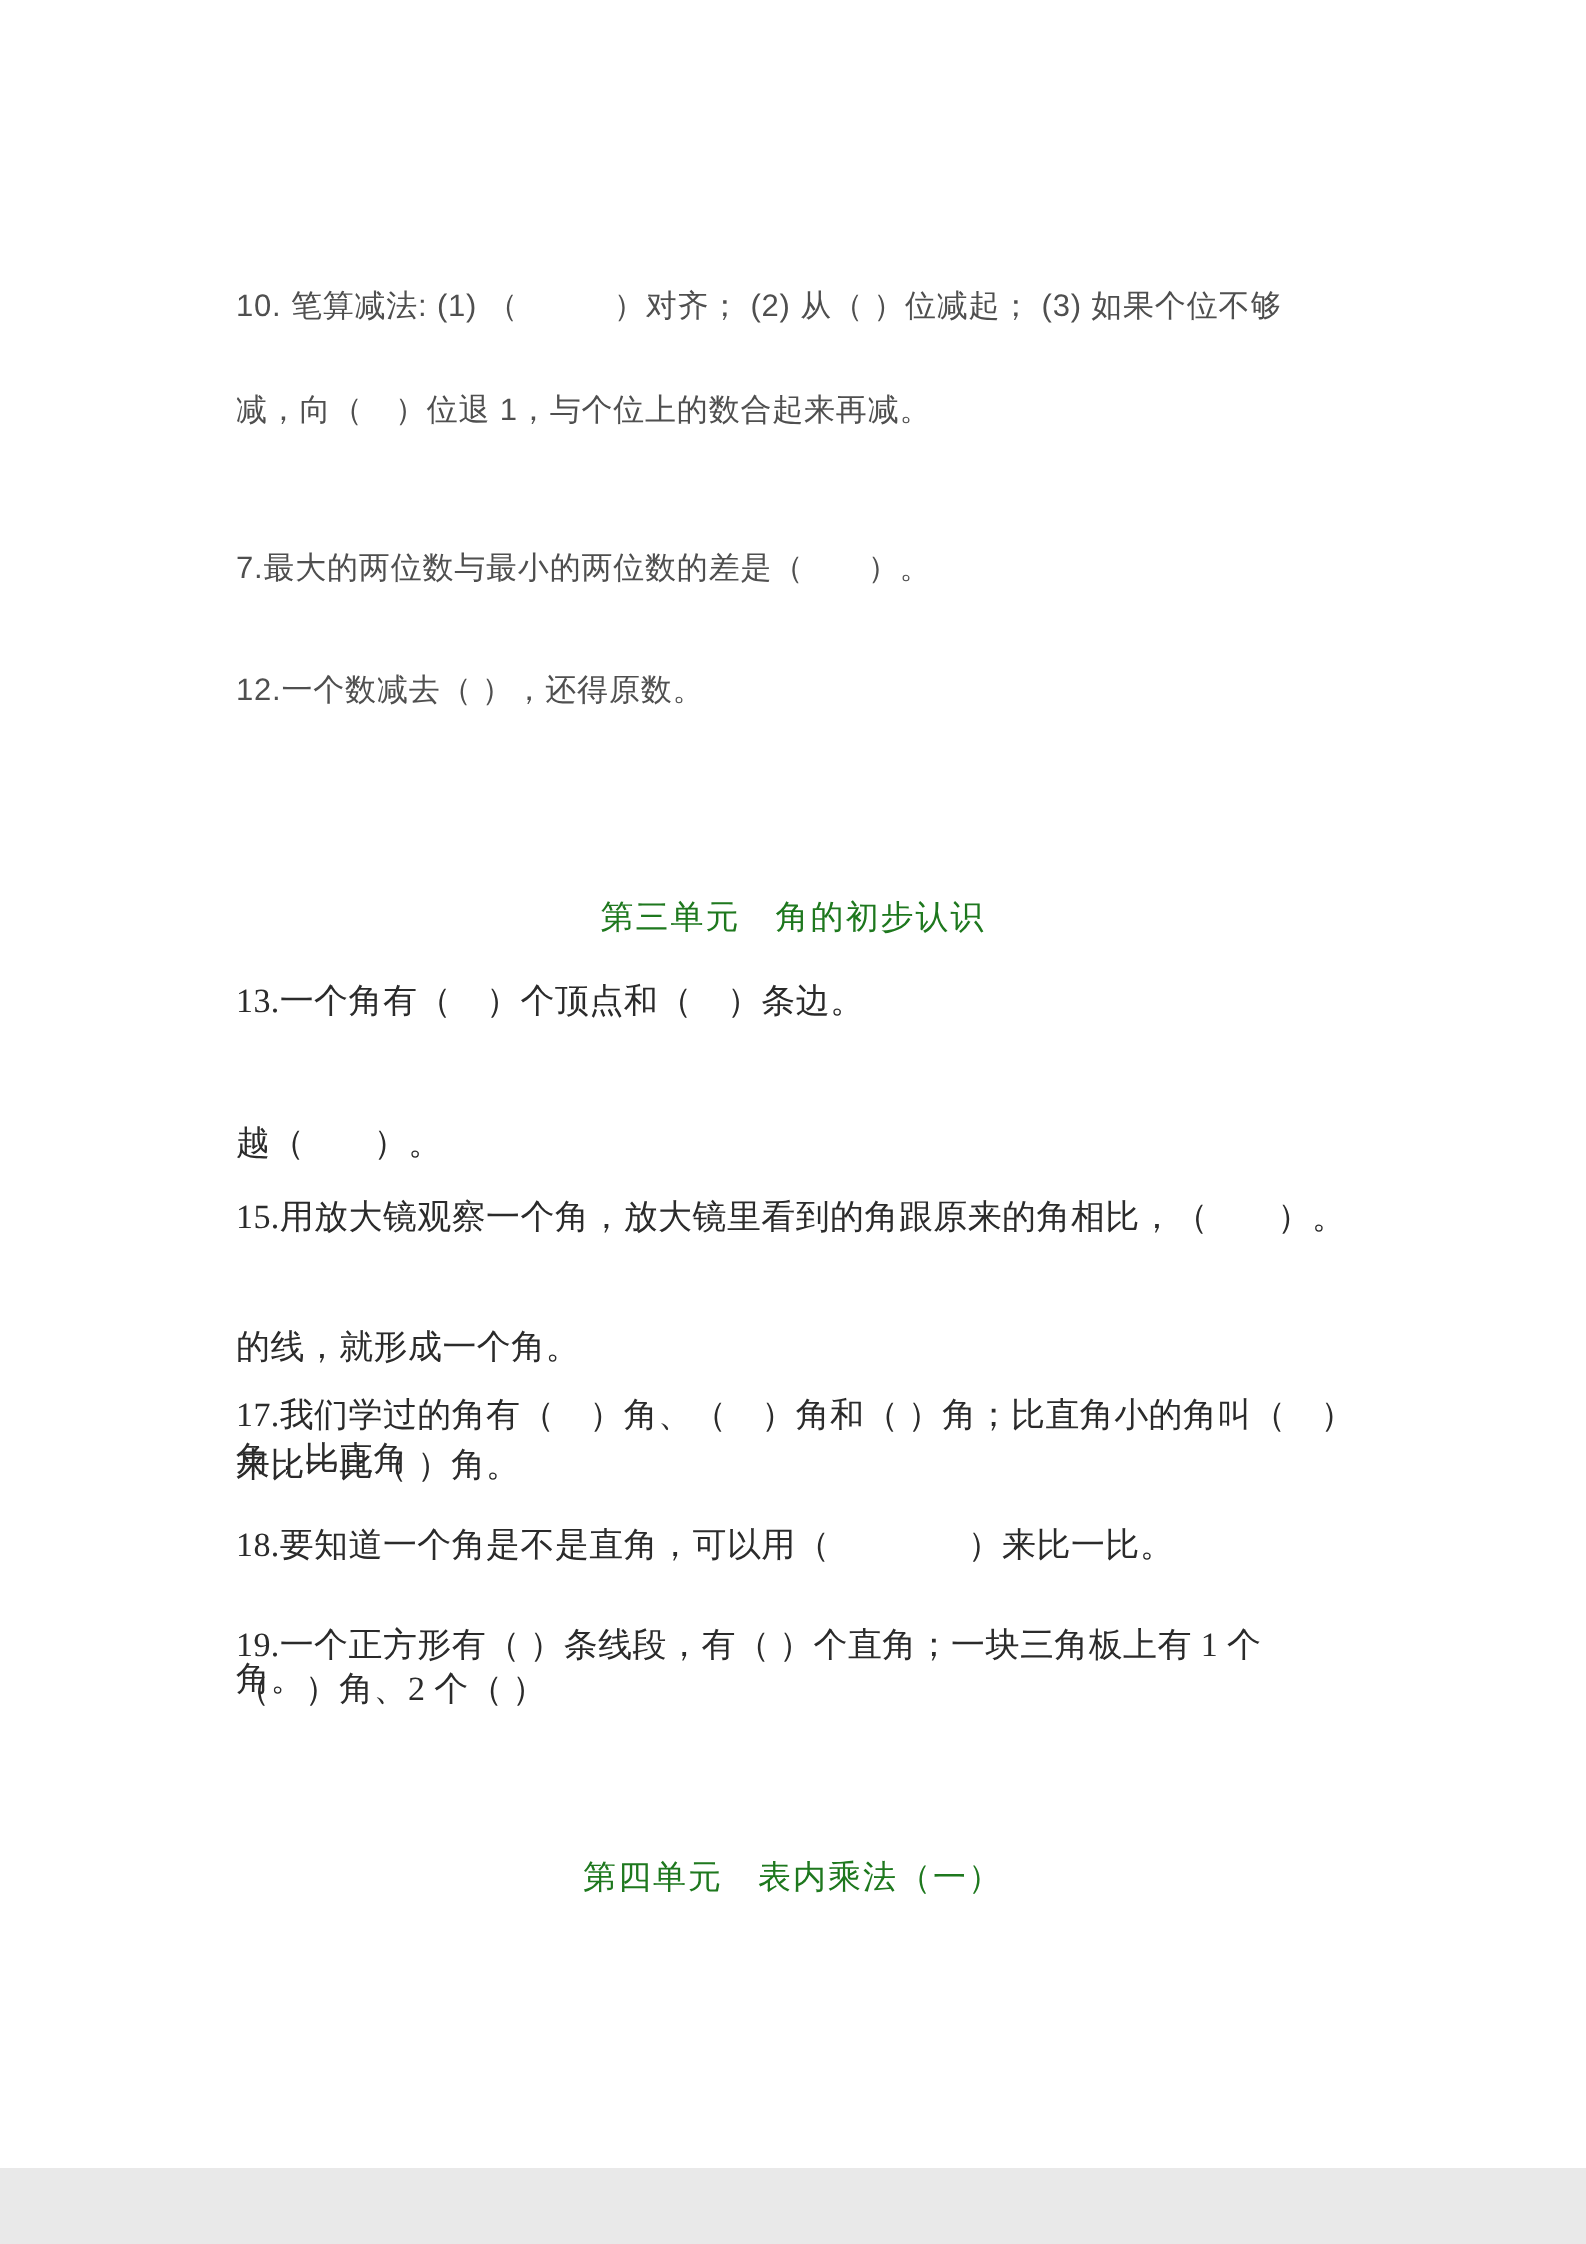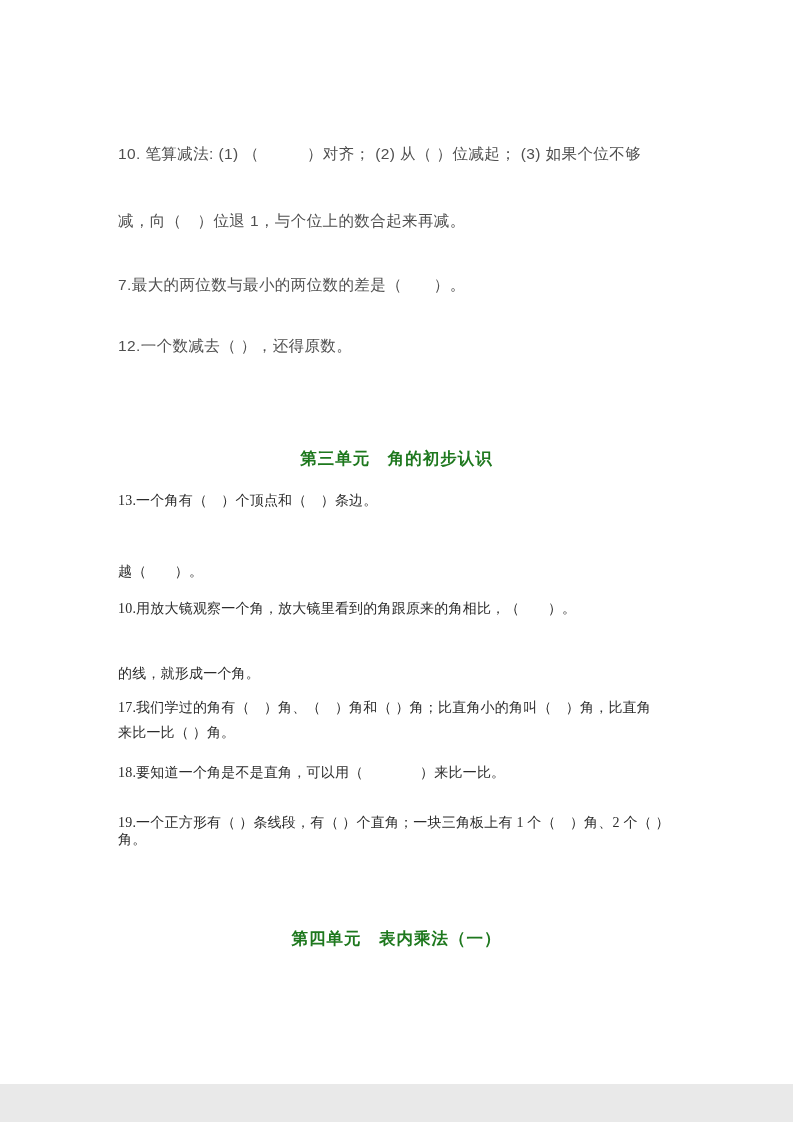--- a/index.html
+++ b/index.html
@@ -52,7 +52,7 @@
 <div class="page">
 
   <div class="line gray-text" style="top:143px">10. 笔算减法: (1) （　　　）对齐； (2) 从（ ）位减起； (3) 如果个位不够</div>
-  <div class="line gray-text" style="top:210px">减，向（　）位退 1，与个位上的数合起来再减。</div>
+  <div class="line gray-text" style="top:195px">减，向（　）位退 1，与个位上的数合起来再减。</div>
 
   <div class="line gray-text" style="top:274px">7.最大的两位数与最小的两位数的差是（　　）。</div>
 

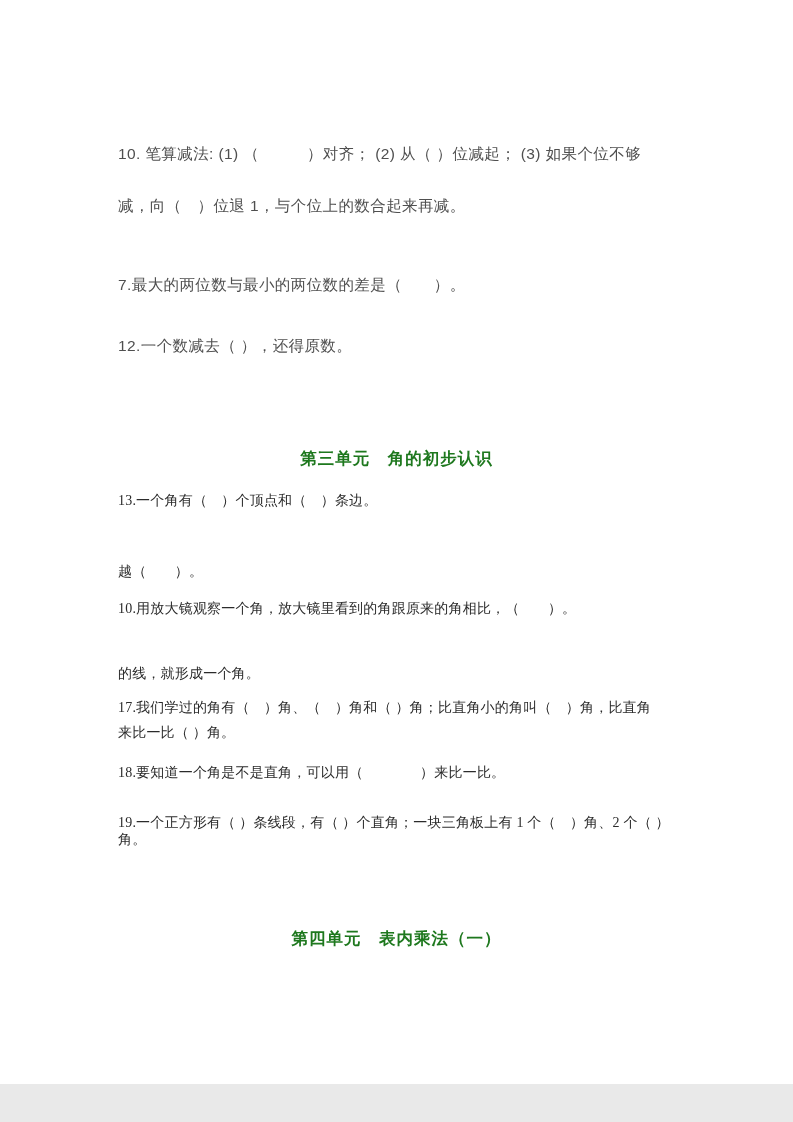--- a/index.html
+++ b/index.html
@@ -40,7 +40,7 @@
     width: 793px;
     text-align: center;
     font-family: "Liberation Serif", "DejaVu Serif", serif;
-    font-weight: bold;
+    font-weight: normal;
     font-size: 16.5px;
     color: #1e781e;
     letter-spacing: 1px;

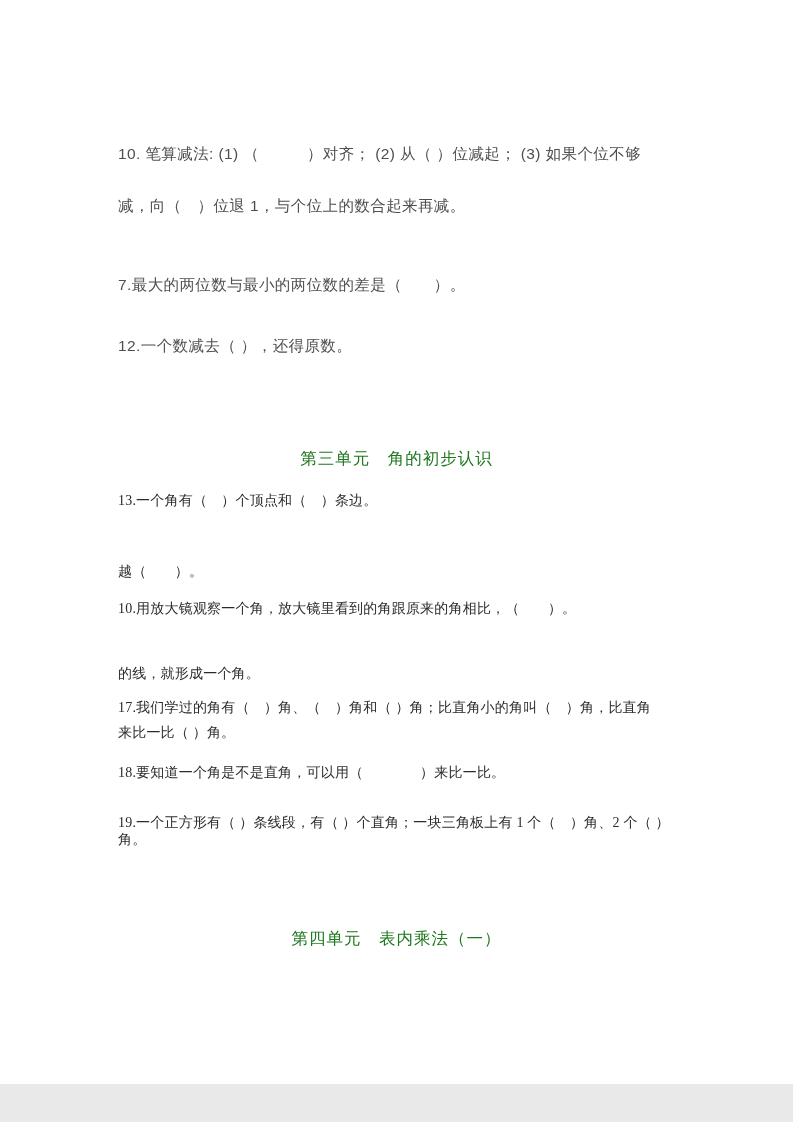--- a/index.html
+++ b/index.html
@@ -30,7 +30,7 @@
   }
   .serif-text {
     font-family: "Liberation Serif", "DejaVu Serif", serif;
-    font-size: 14px;
+    font-size: 17px;
     color: #2b2b2b;
     letter-spacing: 0.2px;
   }

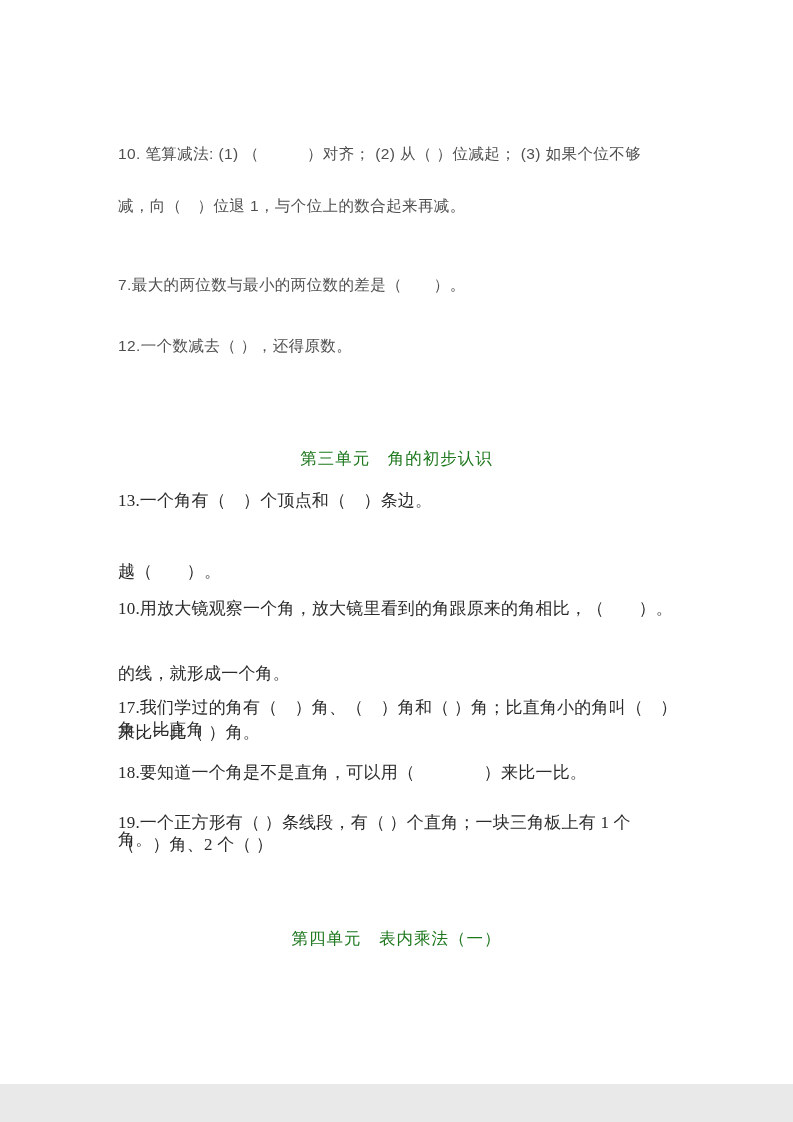--- a/index.html
+++ b/index.html
@@ -64,7 +64,7 @@
 
   <div class="line serif-text" style="top:561px">越（　　）。</div>
 
-  <div class="line serif-text" style="top:598px">10.用放大镜观察一个角，放大镜里看到的角跟原来的角相比，（　　）。</div>
+  <div class="line serif-text" style="top:598px">15.用放大镜观察一个角，放大镜里看到的角跟原来的角相比，（　　）。</div>
 
   <div class="line serif-text" style="top:663px">的线，就形成一个角。</div>
 

